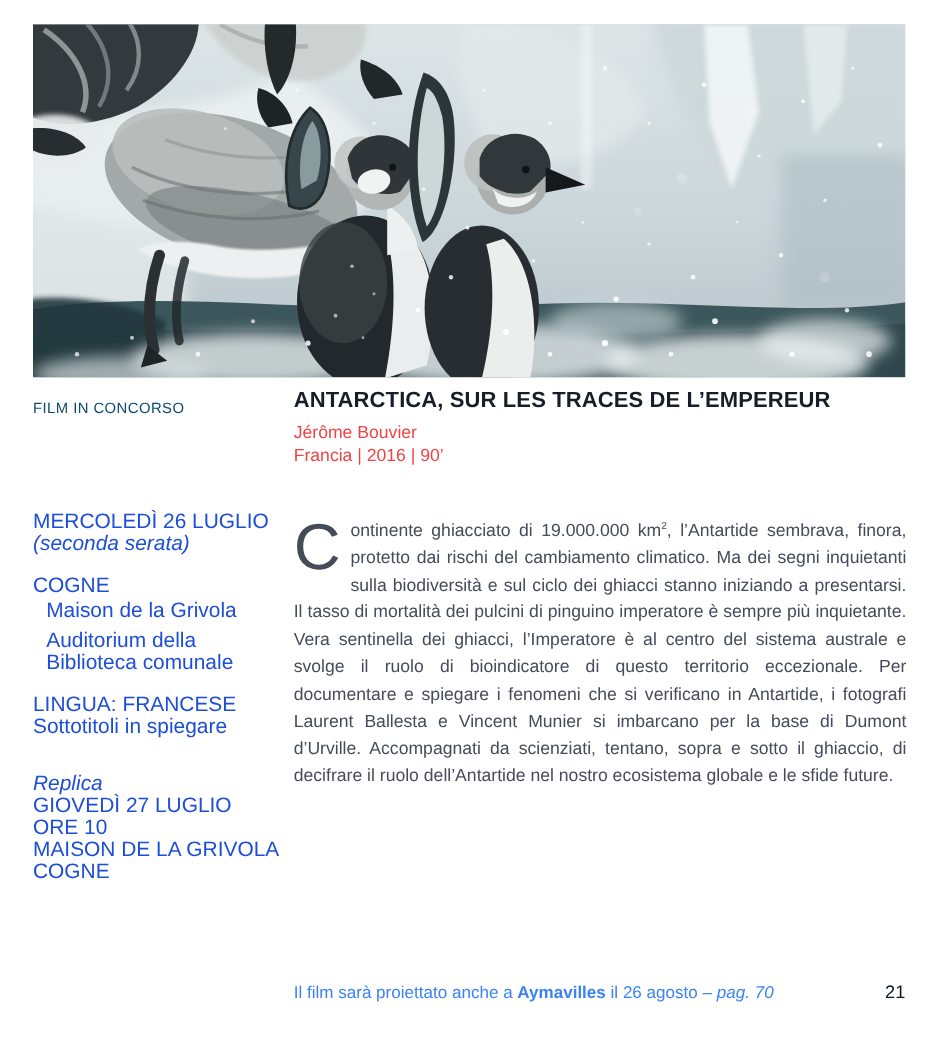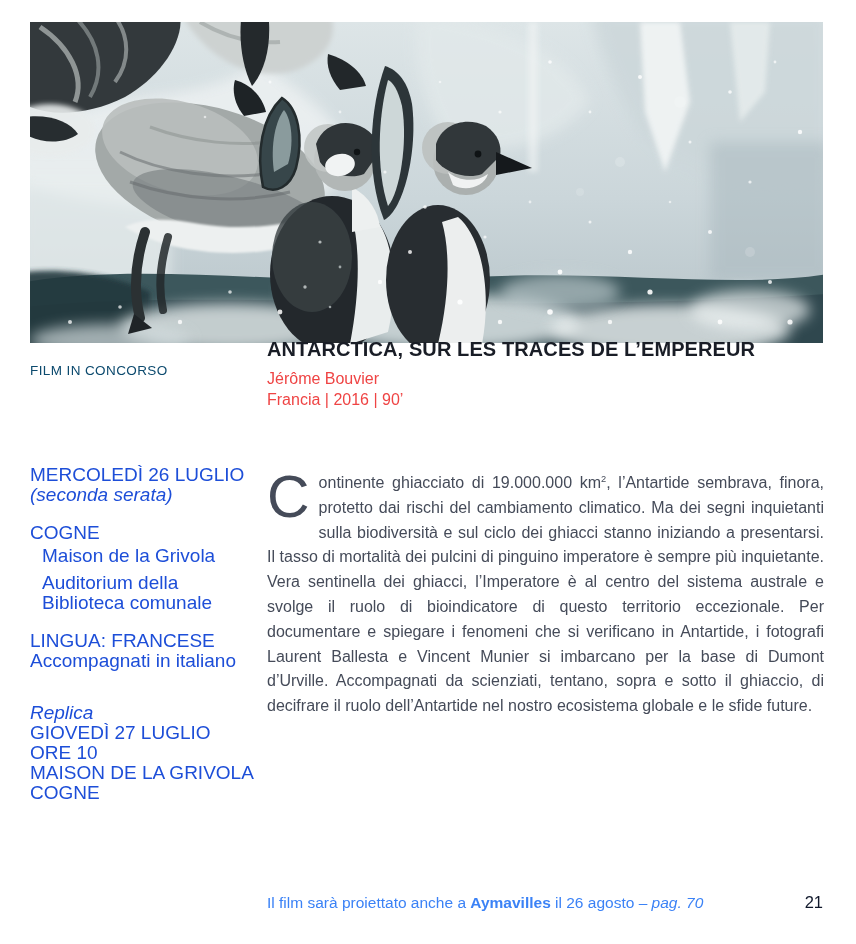--- a/index.html
+++ b/index.html
@@ -19,7 +19,7 @@
     font-size:13.5px; letter-spacing:0.4px; color:#0c4a6e; font-weight:400;
   }
 
-  .title-block { position:absolute; left:267px; top:338px; width:560px; }
+  .title-block { position:absolute; left:267px; top:353px; width:560px; }
   .film-title {
     margin:0 0 7px 0; font-size:20px; font-weight:700; color:#191d26;
     letter-spacing:0.1px; white-space:nowrap;

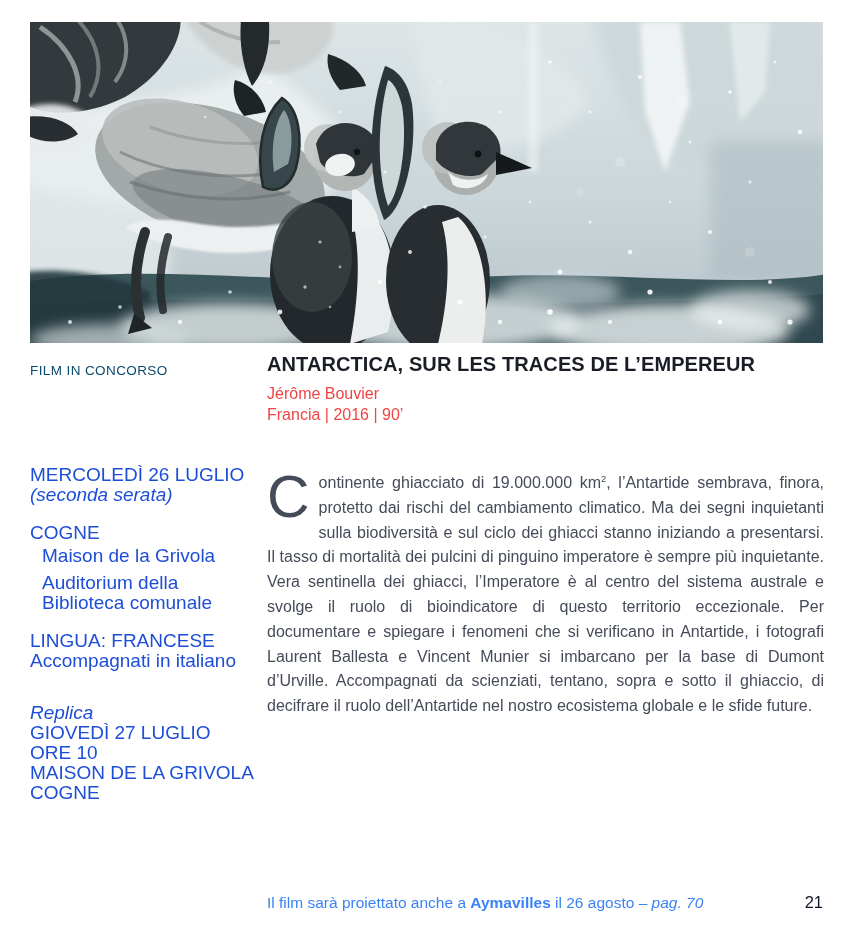--- a/index.html
+++ b/index.html
@@ -236,7 +236,7 @@
     </div>
     <div class="sb-block">
       <div>LINGUA: FRANCESE</div>
-      <div>Accompagnati in italiano</div>
+      <div>Sottotitoli in spiegare</div>
     </div>
     <div class="sb-block replica-block">
       <div class="sb-italic">Replica</div>

